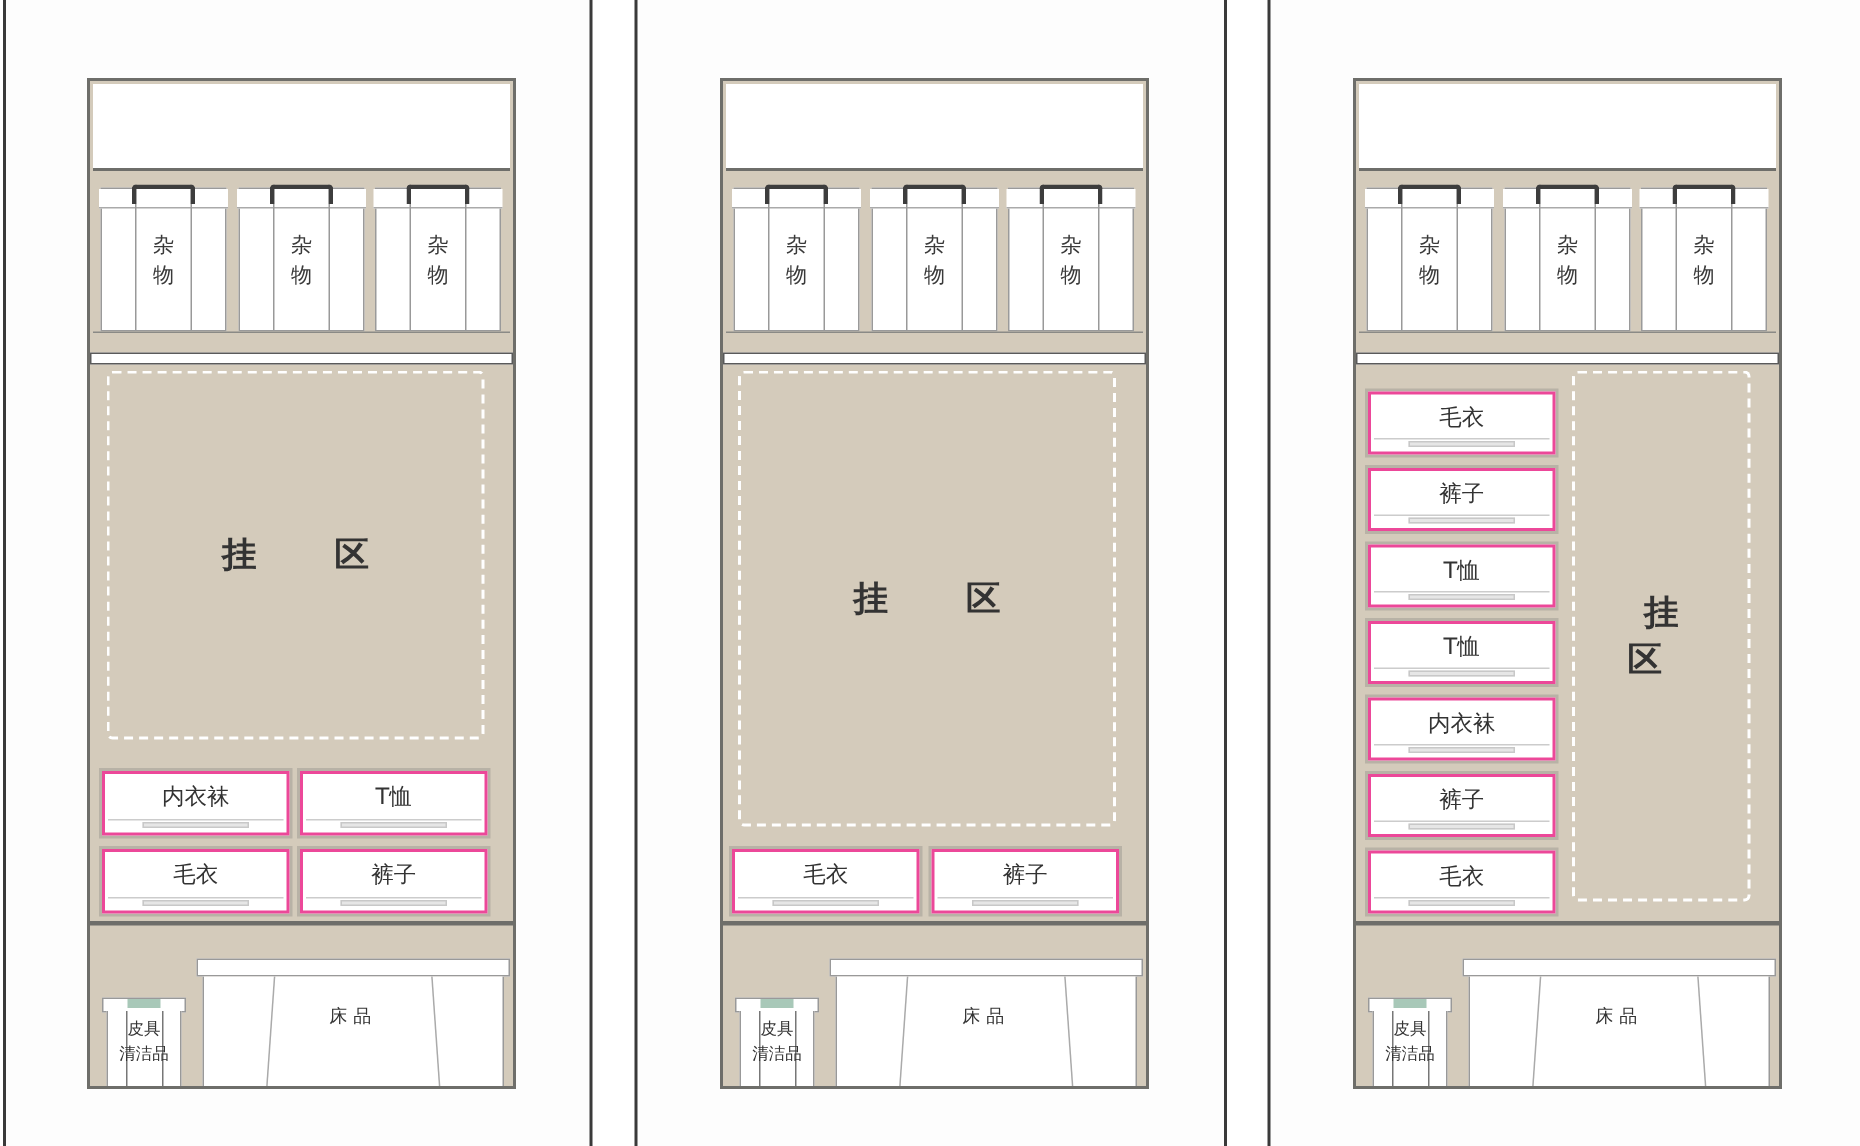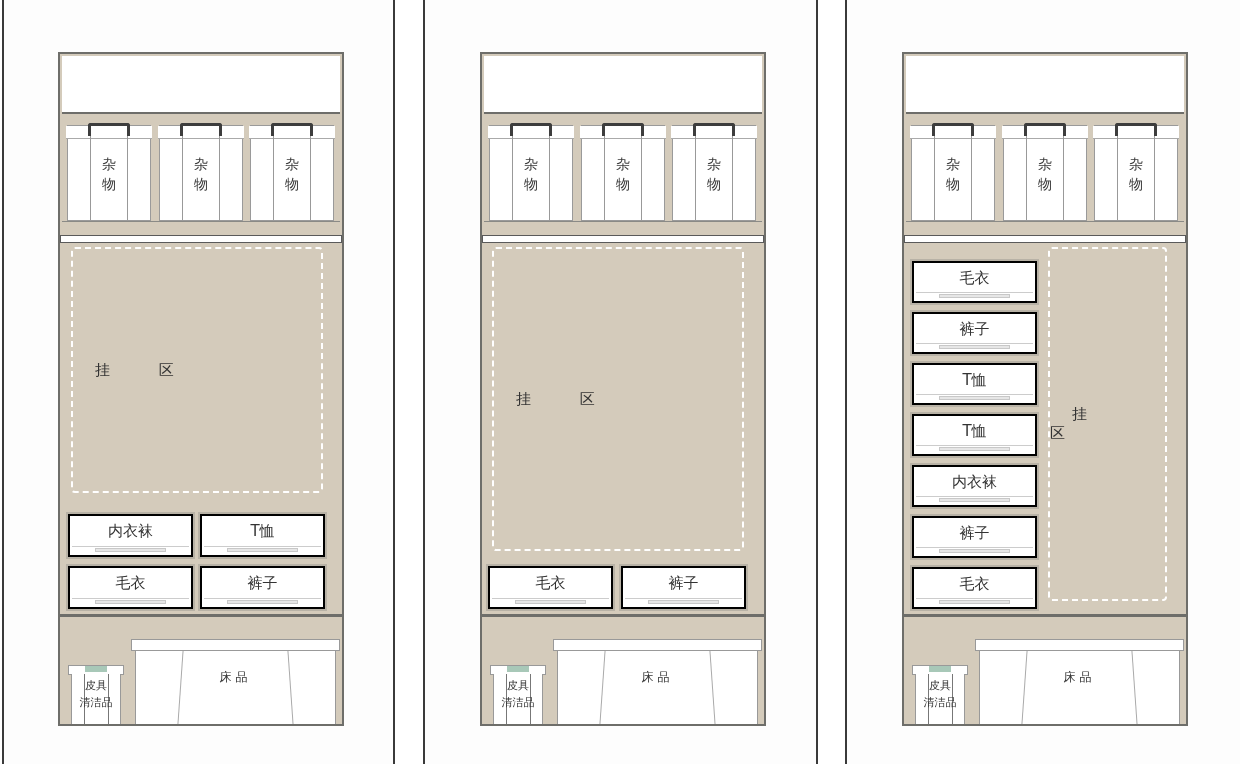--- a/index.html
+++ b/index.html
@@ -17,7 +17,7 @@
   .rail { position:absolute; left:0; right:0; top:181px; height:6px; background:#fff; border:1px solid #5a5a5a; }
   .hang { position:absolute; border:2px dashed #fff; border-radius:4px; box-sizing:border-box; }
   .hang span { position:absolute; left:0; right:0; top:50%; transform:translateY(-50%); font-size:15px; color:#333; letter-spacing:22px; text-indent:22px; }
-  .drawer { position:absolute; background:#fff; border:2px solid #000000; box-sizing:border-box; box-shadow:0 0 0 2px #b8b2a6;padding-left:12px; }
+  .drawer { position:absolute; background:#fff; border:2px solid #ec4899; box-sizing:border-box; box-shadow:0 0 0 2px #b8b2a6;padding-left:12px; }
   .drawer .dl { position:absolute; left:0; right:0; top:6px; text-align:center; font-size:15px; color:#333; }
   .drawer .dbar { position:absolute; left:2px; right:2px; bottom:2px; height:6px; border-top:1px solid #ccc; }
   .drawer .dbar i { position:absolute; left:20%; right:20%; top:1px; height:4px; background:#e6e6e6; border:1px solid #c8c8c8; box-sizing:border-box; }

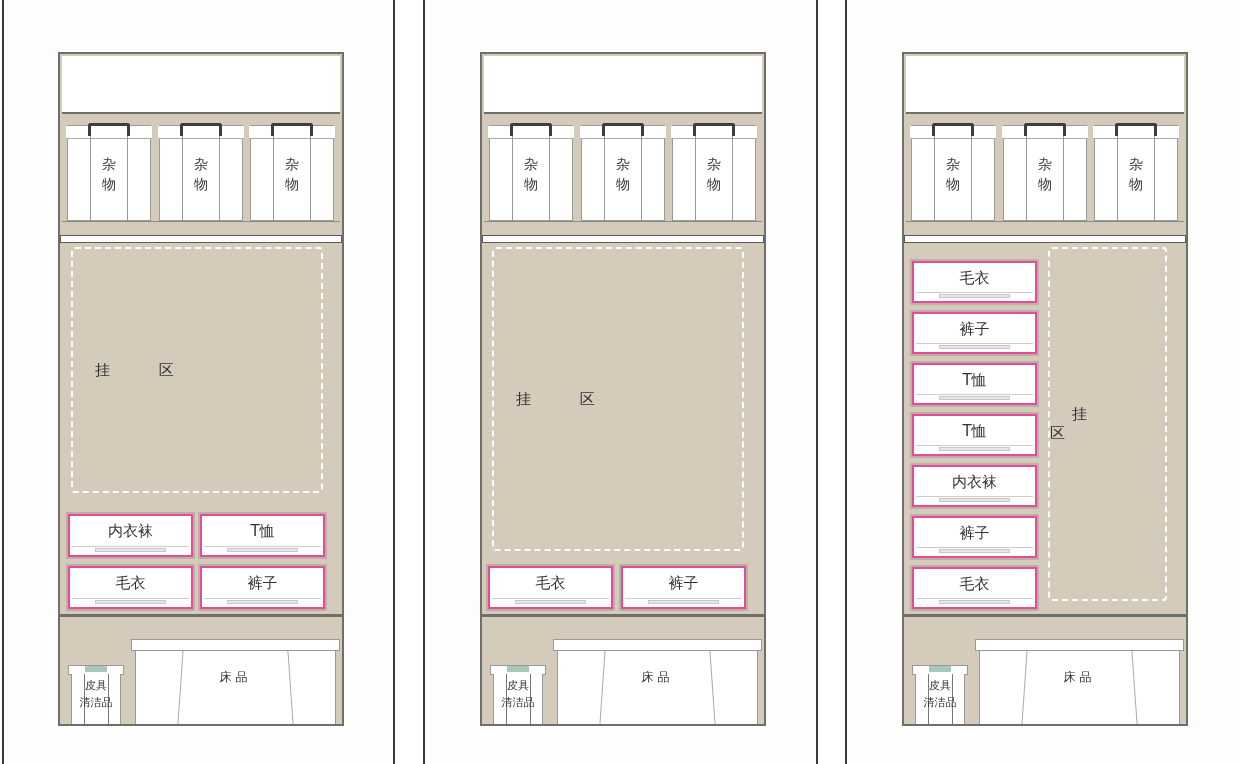--- a/index.html
+++ b/index.html
@@ -16,7 +16,7 @@
   .shelf1 { position:absolute; left:2px; right:2px; top:167px; height:12px; background:#d4cbbb; border-top:1px solid #8a8a86; }
   .rail { position:absolute; left:0; right:0; top:181px; height:6px; background:#fff; border:1px solid #5a5a5a; }
   .hang { position:absolute; border:2px dashed #fff; border-radius:4px; box-sizing:border-box; }
-  .hang span { position:absolute; left:0; right:0; top:50%; transform:translateY(-50%); font-size:15px; color:#333; letter-spacing:22px; text-indent:22px; }
+  .hang span { position:absolute; left:0; right:0; top:50%; transform:translateY(-50%); text-align:center; font-size:23px; color:#333; letter-spacing:22px; text-indent:22px;font-weight:bold; }
   .drawer { position:absolute; background:#fff; border:2px solid #ec4899; box-sizing:border-box; box-shadow:0 0 0 2px #b8b2a6;padding-left:12px; }
   .drawer .dl { position:absolute; left:0; right:0; top:6px; text-align:center; font-size:15px; color:#333; }
   .drawer .dbar { position:absolute; left:2px; right:2px; bottom:2px; height:6px; border-top:1px solid #ccc; }

